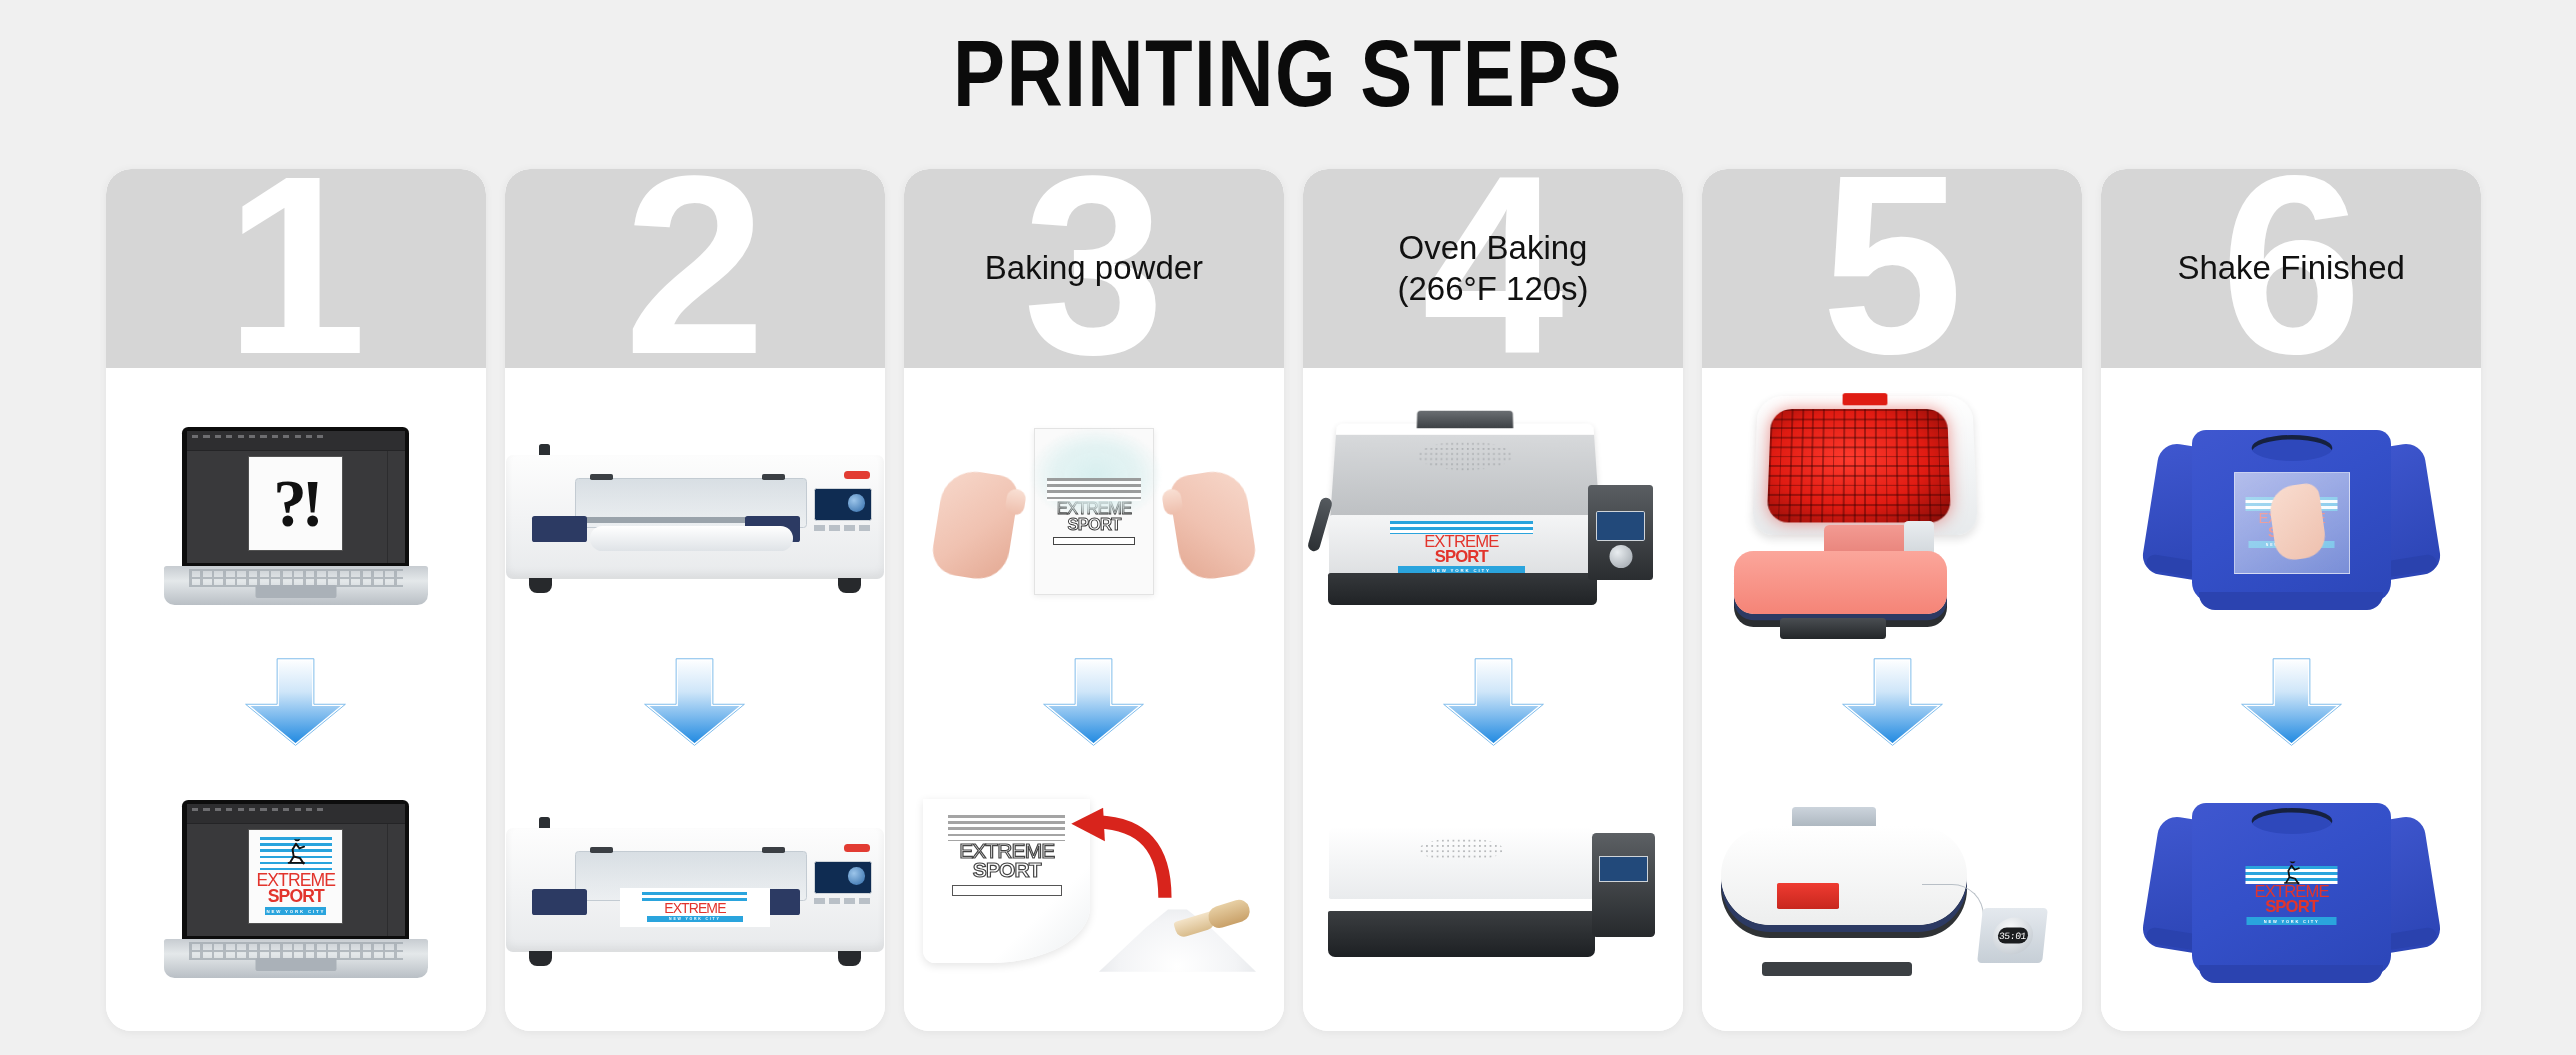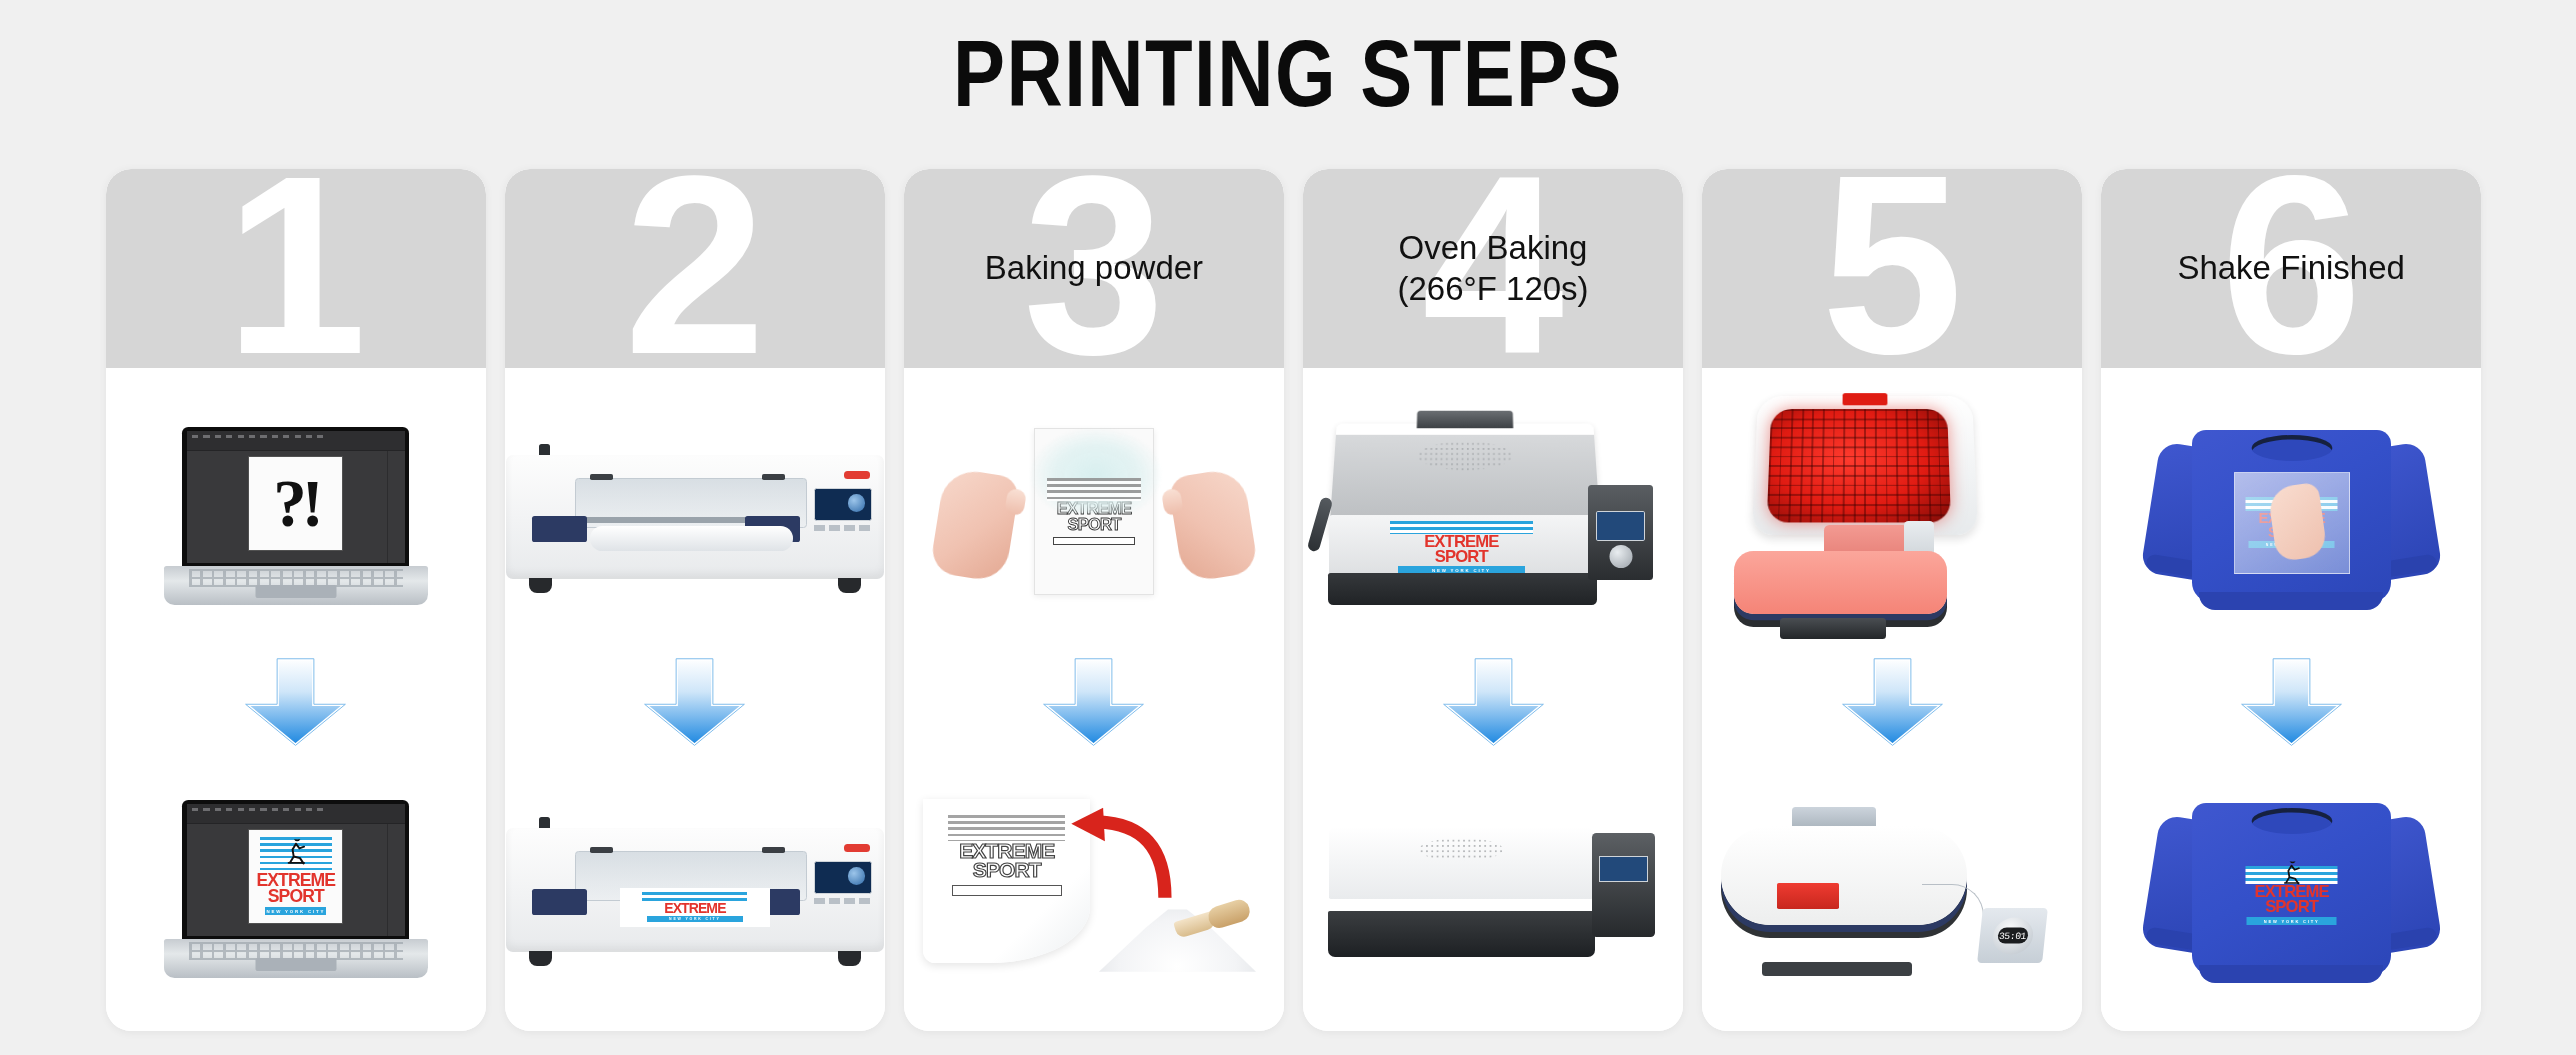--- a/index.html
+++ b/index.html
@@ -132,7 +132,7 @@
     width:46%;
   }
   .ds-extreme{
-    font-weight:bold; color:#e2342c; letter-spacing:-0.9px;
+    font-weight:normal; color:#e2342c; letter-spacing:-0.9px;
     font-family:"Liberation Sans Narrow","Liberation Sans",sans-serif;
     line-height:.92;
   }

